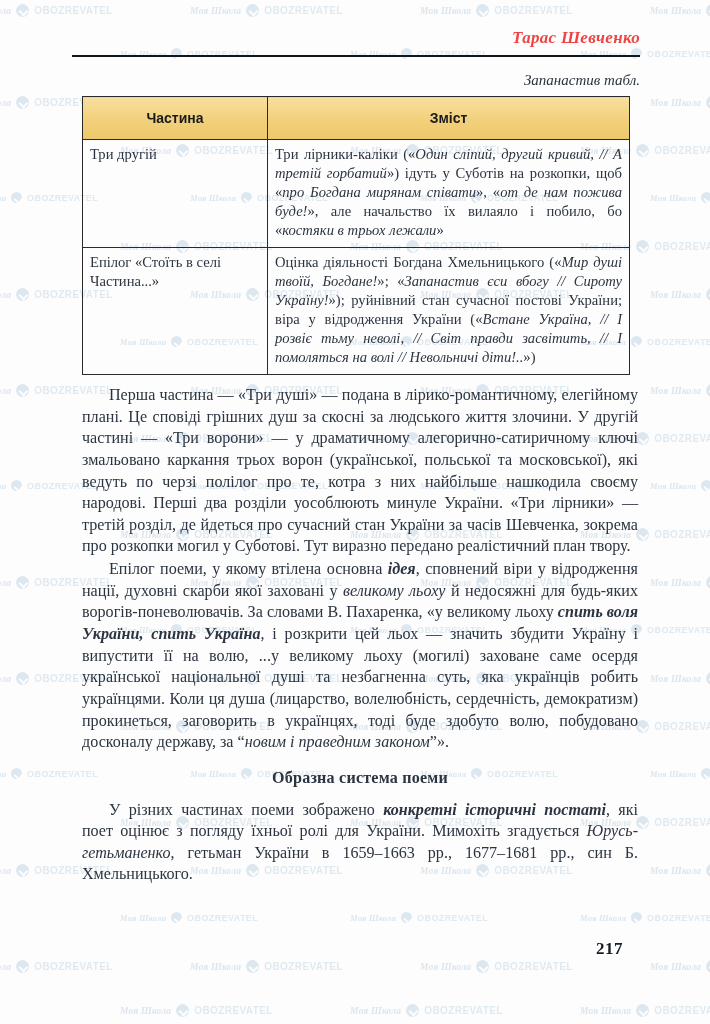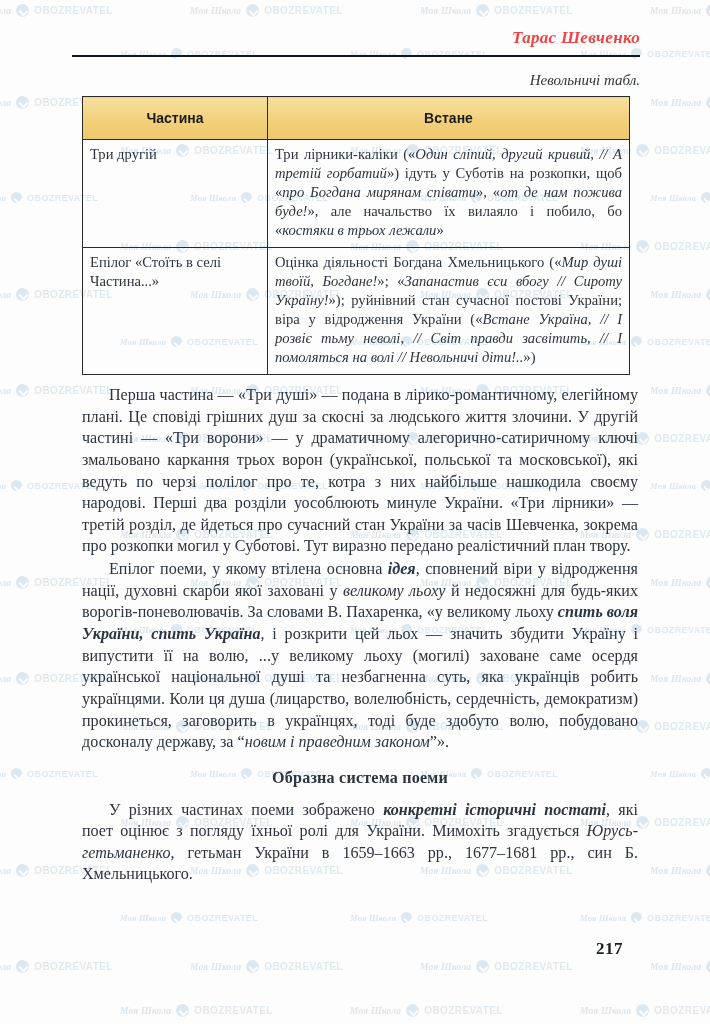--- a/index.html
+++ b/index.html
@@ -571,7 +571,7 @@
 
     <div class="running-head">Тарас Шевченко</div>
     <div class="head-rule"></div>
-    <div class="cont-label">Невольничі табл.</div>
+    <div class="cont-label">Запанастив табл.</div>
 
     <table class="tbl">
       <thead>

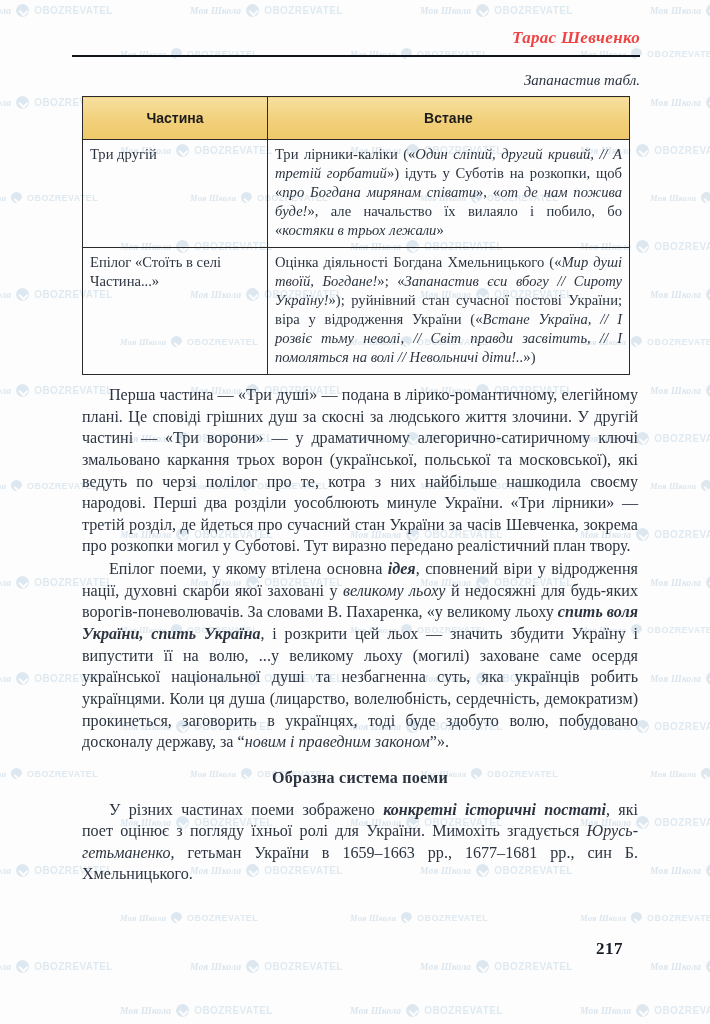--- a/index.html
+++ b/index.html
@@ -577,7 +577,7 @@
       <thead>
         <tr>
           <th class="col-part">Частина</th>
-          <th>Встане</th>
+          <th>Зміст</th>
         </tr>
       </thead>
       <tbody>

